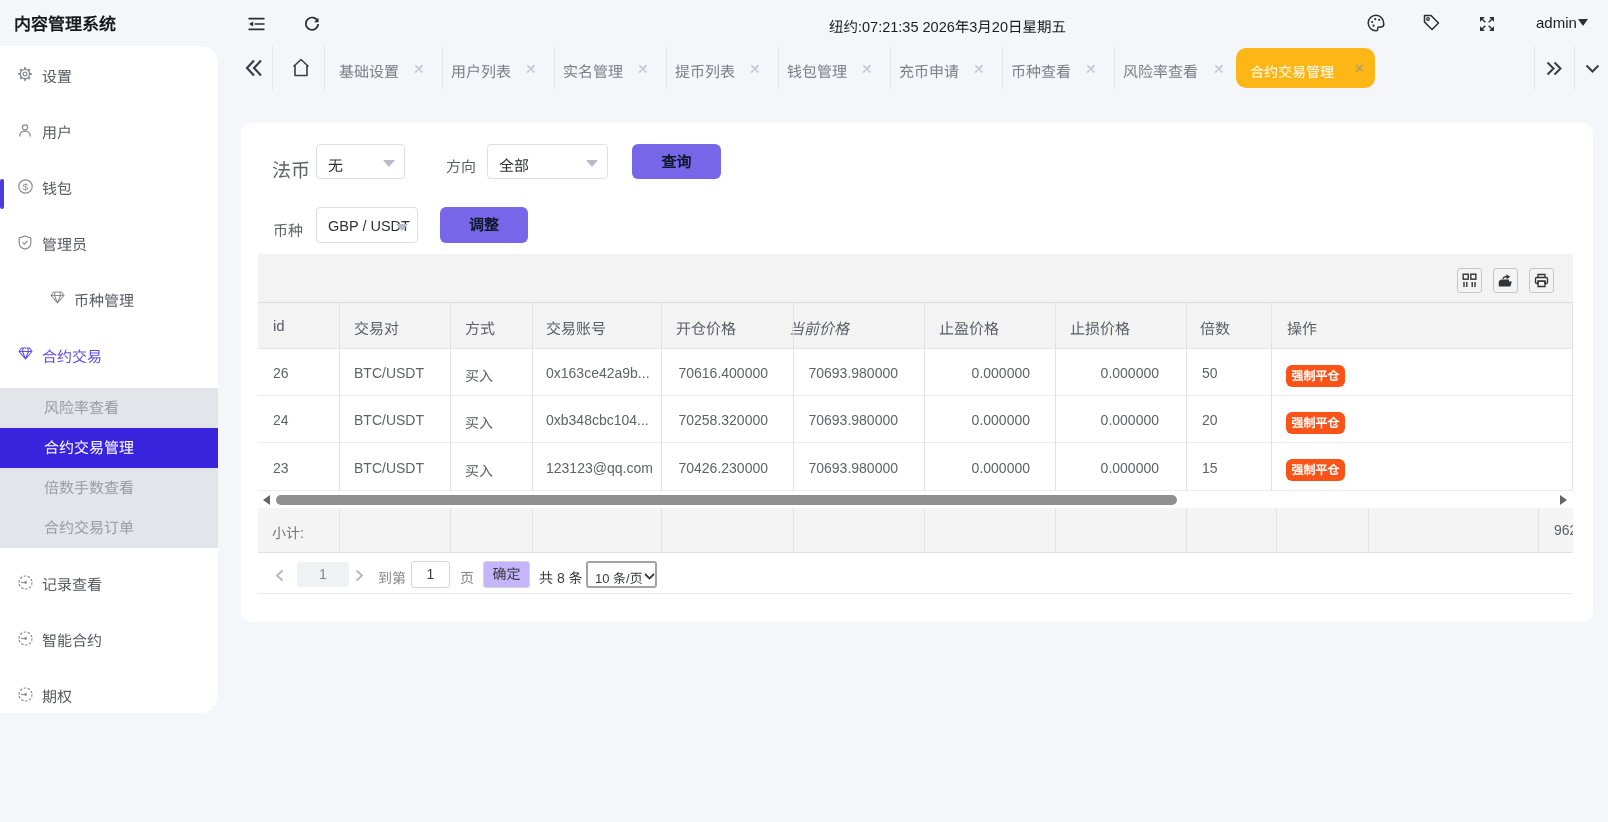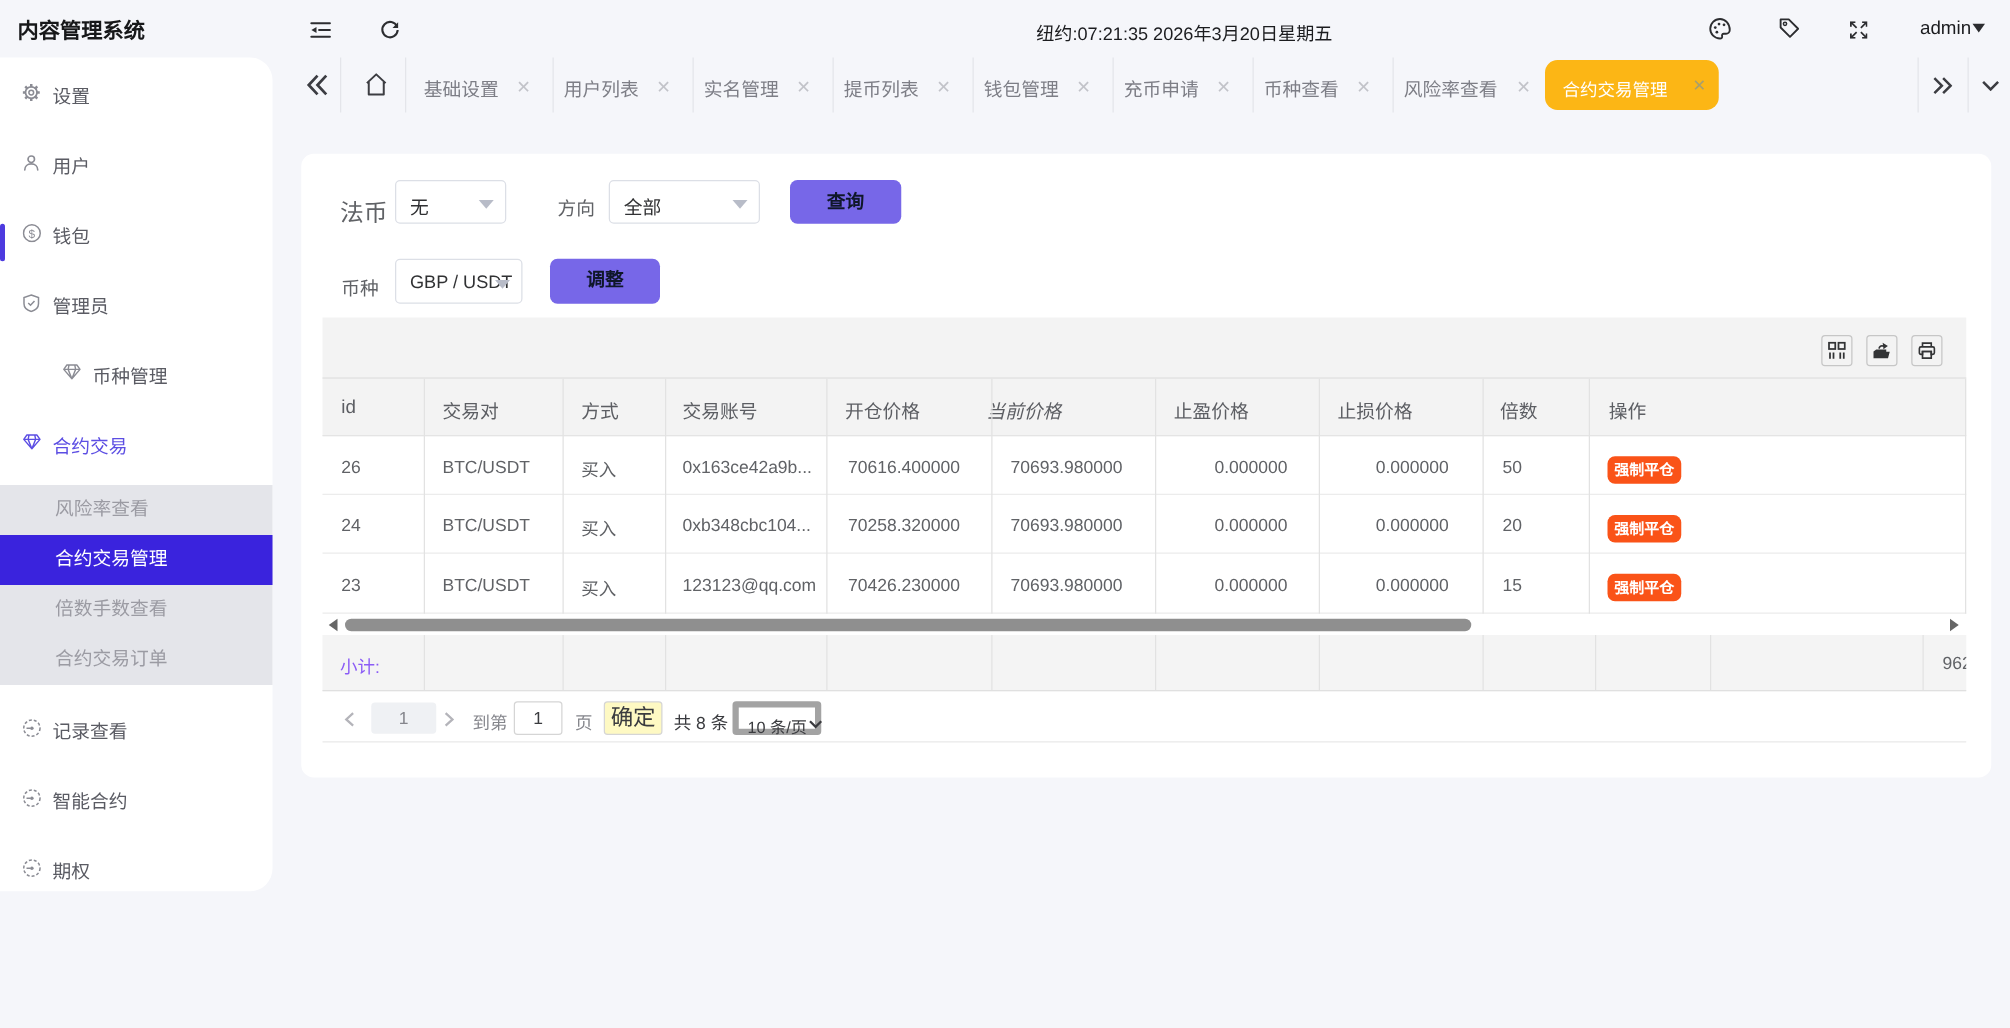--- a/index.html
+++ b/index.html
@@ -318,7 +318,7 @@
 <div class="abs" style="left:1560px; top:495px; width:0; height:0; border-top:5px solid transparent; border-bottom:5px solid transparent; border-left:7px solid #666;"></div>
 
 <div class="abs" style="left:258px; top:508px; width:1315px; height:45px; background:#f4f4f4; border-bottom:1px solid #e0e0e0; overflow:hidden;">
-  <div class="abs" style="left:14px; top:14px; font-size:14px; color:#8b5cf6;">小计:</div>
+  <div class="abs" style="left:14px; top:14px; font-size:14px; color:#737373;">小计:</div>
   <div class="abs" style="left:1296px; top:14px; font-size:14px; color:#606266;">9621</div>
   <div class="vline" style="left:81px; top:0; height:45px;"></div>
   <div class="vline" style="left:192px; top:0; height:45px;"></div>

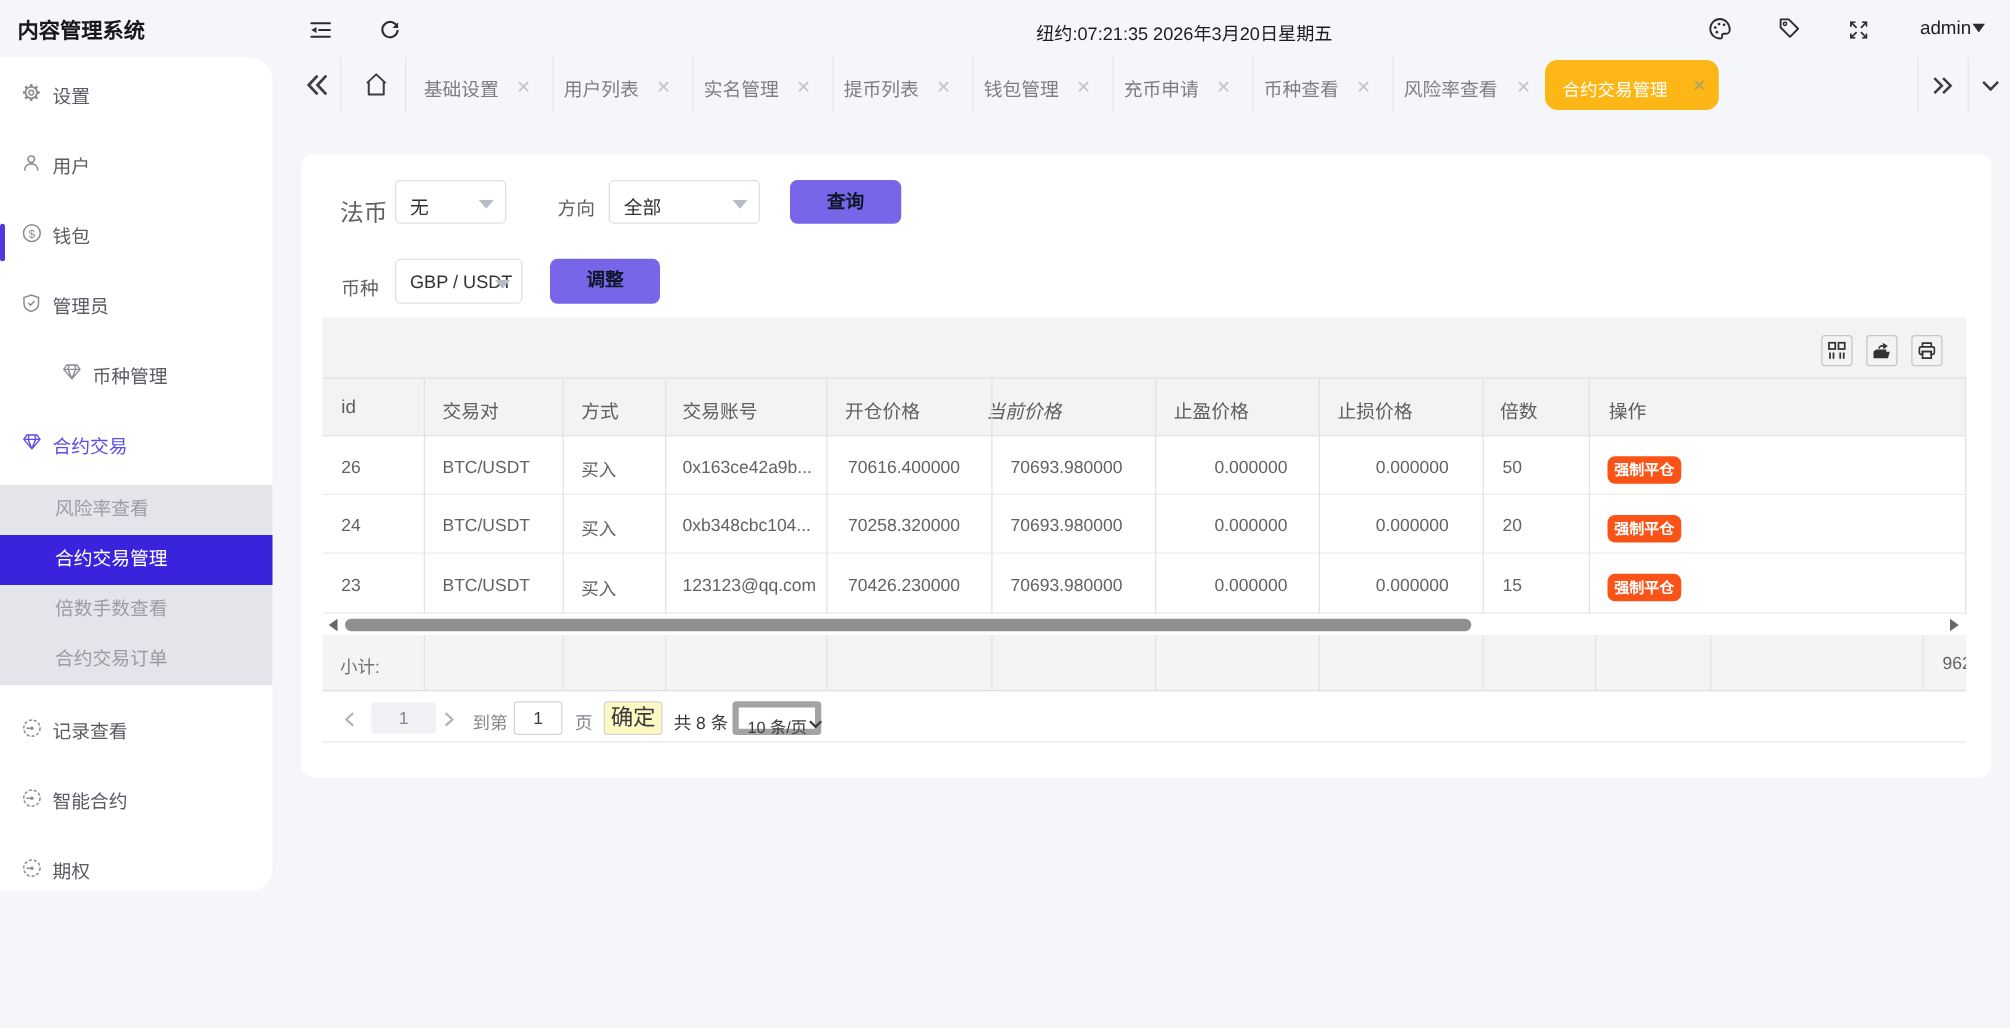--- a/index.html
+++ b/index.html
@@ -343,7 +343,7 @@
 <div class="abs" style="left:378px; top:567px; font-size:14px; color:#85868c;">到第</div>
 <div class="abs" style="left:411px; top:561px; width:39px; height:27px; background:#fff; border:1px solid #d5d5d5; border-radius:3px; text-align:center; line-height:25px; font-size:14px; color:#3a3b3f;">1</div>
 <div class="abs" style="left:460px; top:567px; font-size:14px; color:#85868c;">页</div>
-<div class="abs" style="left:483px; top:561px; width:47px; height:27px; background:#fef9c3; border:1px solid #d5d5d5; border-radius:3px; text-align:center; line-height:25px; font-size:18px; color:#3a3b3f;">确定</div>
+<div class="abs" style="left:483px; top:561px; width:47px; height:27px; background:#c4b5fd; border:1px solid #d5d5d5; border-radius:3px; text-align:center; line-height:25px; font-size:14px; color:#3a3b3f;">确定</div>
 <div class="abs" style="left:539px; top:567px; font-size:14px; color:#3a3b3f;">共 8 条</div>
 <div class="abs" style="left:586px; top:561px; width:71px; height:27px; background:#fff; border:5px solid #a3a3a3; border-radius:3px;">
   <div class="abs" style="left:7px; top:5px; font-size:13px; color:#3a3b3f; white-space:nowrap;">10 条/页</div>

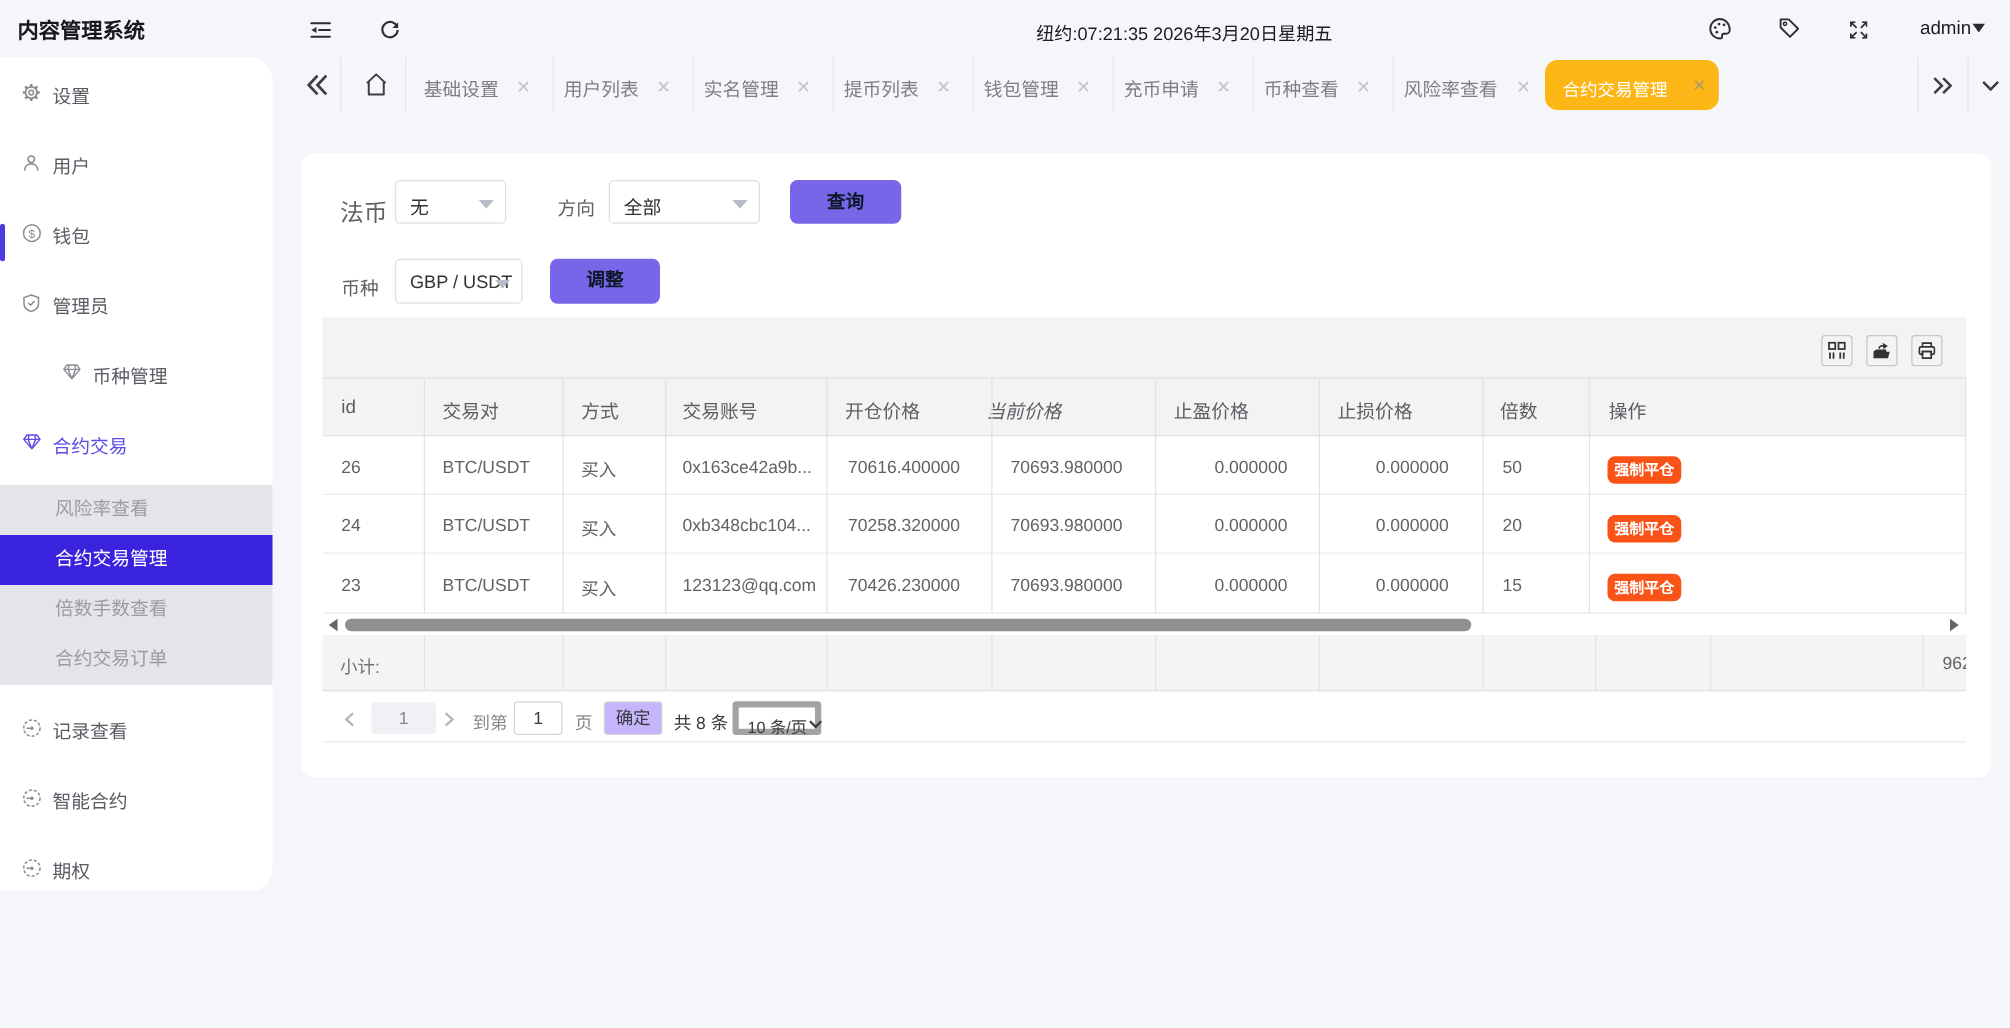--- a/index.html
+++ b/index.html
@@ -345,7 +345,7 @@
 <div class="abs" style="left:460px; top:567px; font-size:14px; color:#85868c;">页</div>
 <div class="abs" style="left:483px; top:561px; width:47px; height:27px; background:#c4b5fd; border:1px solid #d5d5d5; border-radius:3px; text-align:center; line-height:25px; font-size:14px; color:#3a3b3f;">确定</div>
 <div class="abs" style="left:539px; top:567px; font-size:14px; color:#3a3b3f;">共 8 条</div>
-<div class="abs" style="left:586px; top:561px; width:71px; height:27px; background:#fff; border:5px solid #a3a3a3; border-radius:3px;">
+<div class="abs" style="left:586px; top:561px; width:71px; height:27px; background:#fff; border:2px solid #a3a3a3; border-radius:3px;">
   <div class="abs" style="left:7px; top:5px; font-size:13px; color:#3a3b3f; white-space:nowrap;">10 条/页</div>
   <svg class="abs" style="left:56px; top:10px;" width="11" height="7" viewBox="0 0 11 7">
       <path d="M1 1 L5.5 5.5 L10 1" fill="none" stroke="#3a3b3f" stroke-width="1.8"></path>

